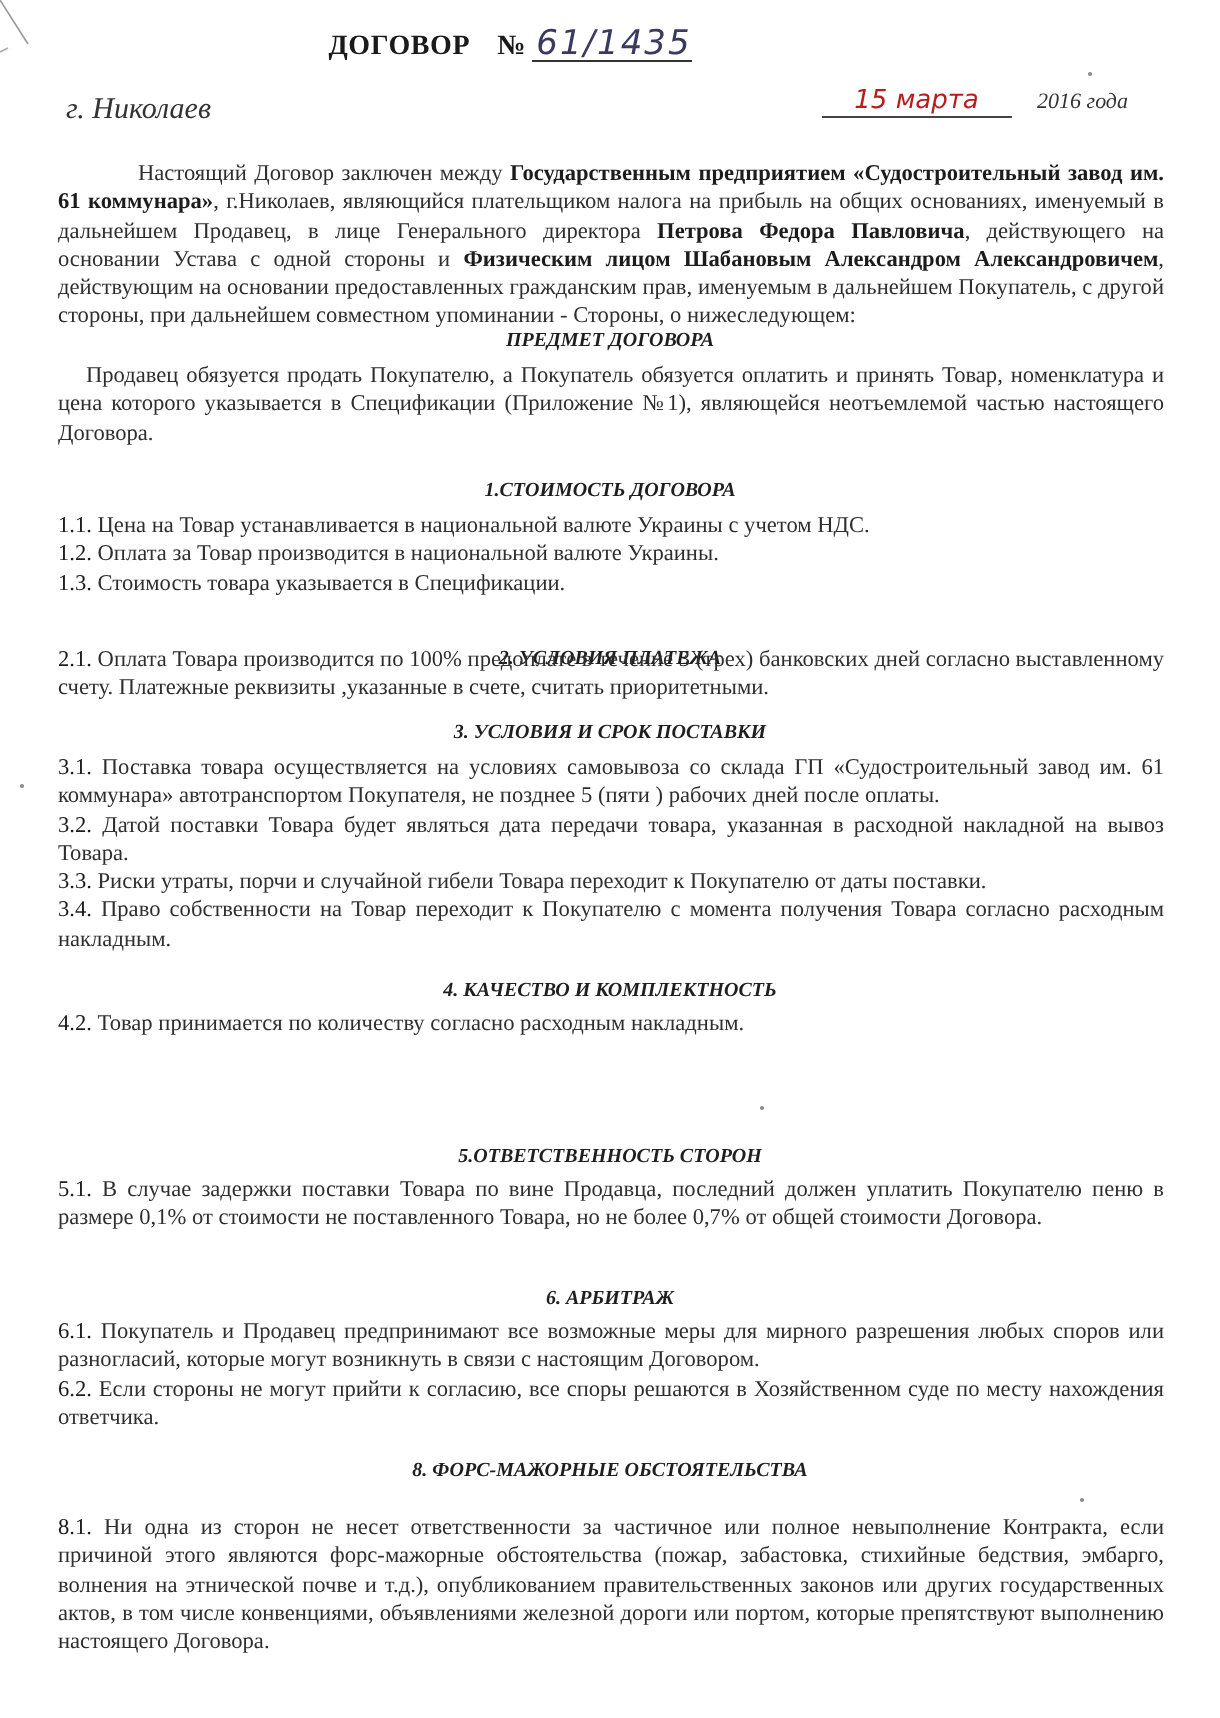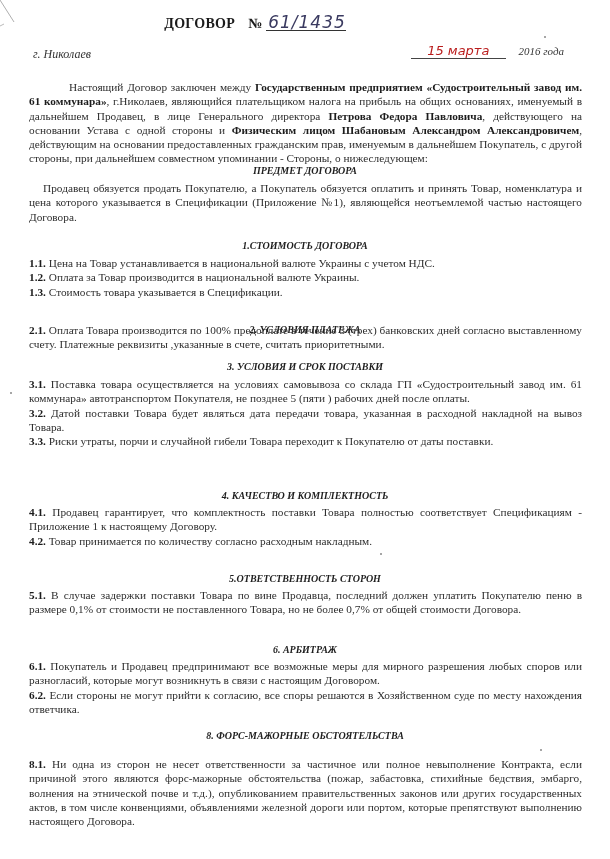--- a/index.html
+++ b/index.html
@@ -20,7 +20,7 @@
       font-family: "DejaVu Sans", sans-serif; font-style: italic; font-size: 17px;
       color: #3a3a60; letter-spacing: 1px; line-height: 16px; text-align: left; padding-left: 2px;
     }
-    .city { position: absolute; left: 33px; top: 47px; font-style: italic; font-size: 12px; color: #333; }
+    .city { position: absolute; left: 33px; top: 47px; font-style: italic; font-size: 15px; color: #333; }
     .date-row { position: absolute; right: 46px; top: 44px; font-size: 11px; font-style: italic; color: #333; }
     .date-row .hand-date {
       display: inline-block; width: 95px; border-bottom: 1px solid #444;

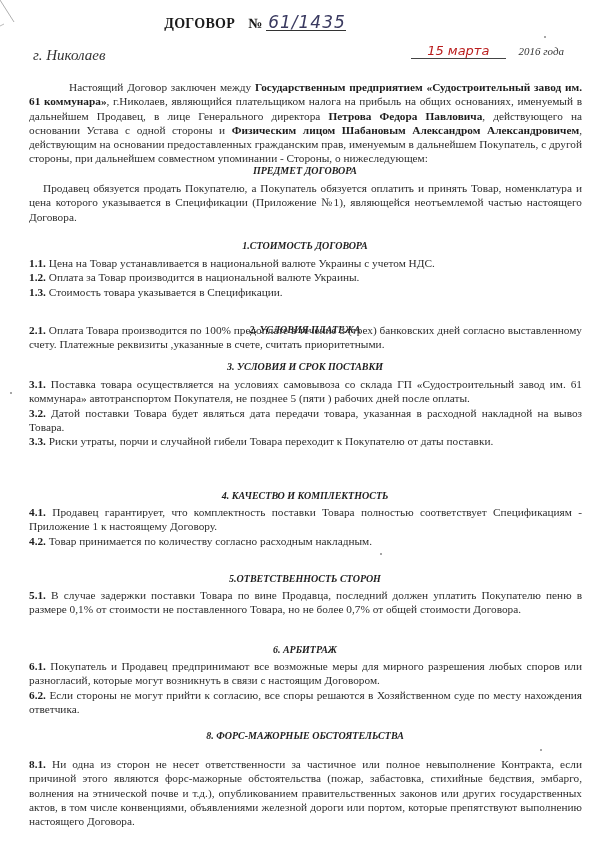--- a/index.html
+++ b/index.html
@@ -38,7 +38,7 @@
       font-style: italic; font-weight: bold; font-size: 10px; color: #1f1f1f;
     }
     .clause { margin: 0; }
-    .clause .cn { font-weight: bold; color: #1c1c1c; }
+    .clause .cn { font-weight: normal; color: #1c1c1c; }
     .indent { text-indent: 14px; }
     .speck { position: absolute; width: 2px; height: 2px; background: #888; border-radius: 1px; }
   </style>

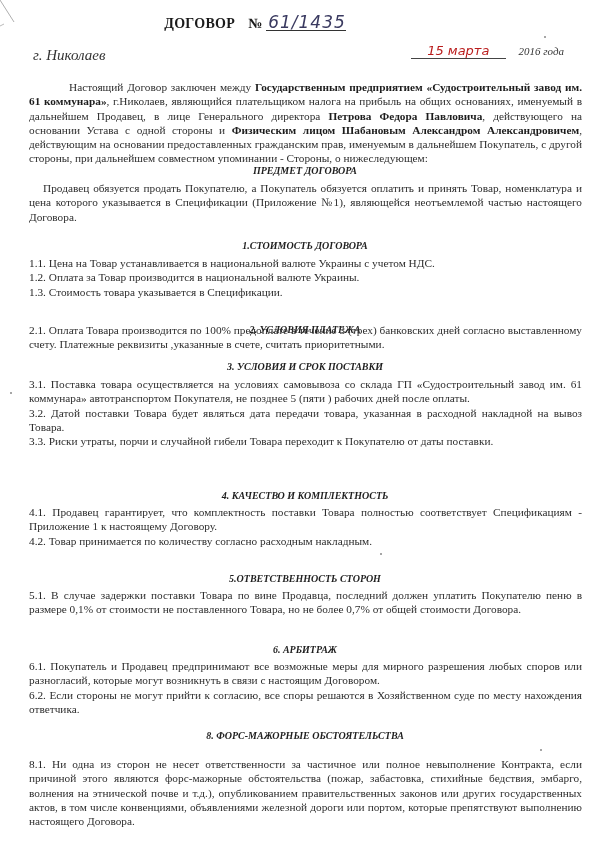--- a/index.html
+++ b/index.html
@@ -88,6 +88,7 @@
     <p class="clause"><span class="cn">3.1.</span><span> Поставка товара осуществляется на условиях самовывоза со склада ГП «Судостроительный завод им. 61 коммунара» автотранспортом Покупателя, не позднее 5 (пяти ) рабочих дней после оплаты.</span></p>
     <p class="clause"><span class="cn">3.2.</span><span> Датой поставки Товара будет являться дата передачи товара, указанная в расходной накладной на вывоз Товара.</span></p>
     <p class="clause"><span class="cn">3.3.</span><span> Риски утраты, порчи и случайной гибели Товара переходит к Покупателю от даты поставки.</span></p>
+    <p class="clause"><span class="cn">3.4.</span><span> Право собственности на Товар переходит к Покупателю с момента получения Товара согласно расходным накладным.</span></p>
   </div>
 
   <div class="sec-title" style="top:490px;">4. КАЧЕСТВО И КОМПЛЕКТНОСТЬ</div>

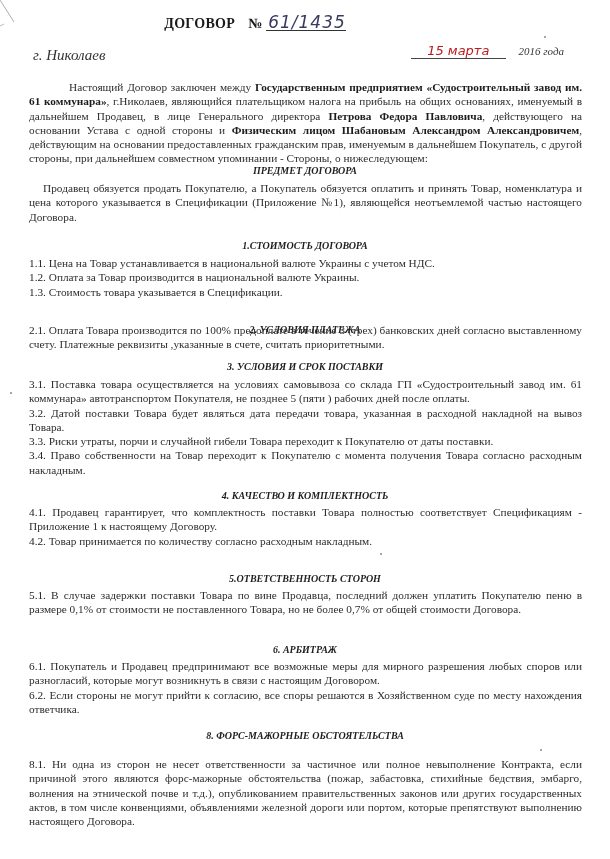--- a/index.html
+++ b/index.html
@@ -93,7 +93,6 @@
 
   <div class="sec-title" style="top:490px;">4. КАЧЕСТВО И КОМПЛЕКТНОСТЬ</div>
   <div class="body-text" style="top:505px;">
-    <p class="clause"><span class="cn">4.1.</span><span> Продавец гарантирует, что комплектность поставки Товара полностью соответствует Спецификациям - Приложение 1 к настоящему Договору.</span></p>
     <p class="clause"><span class="cn">4.2.</span><span> Товар принимается по количеству согласно расходным накладным.</span></p>
   </div>
 

